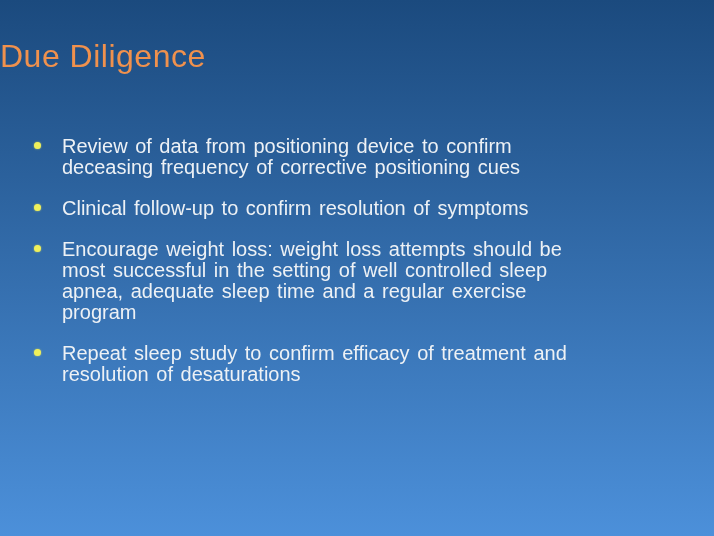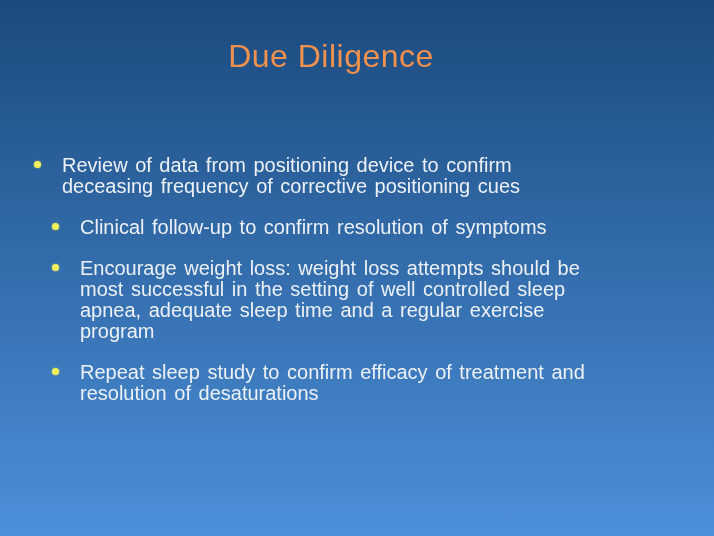--- a/index.html
+++ b/index.html
@@ -27,7 +27,7 @@
     top: 35px;
     left: 0;
     right: 52px;
-    text-align: center;
+    text-align: left;
     font-size: 32px;
     line-height: 42px;
     font-weight: 400;

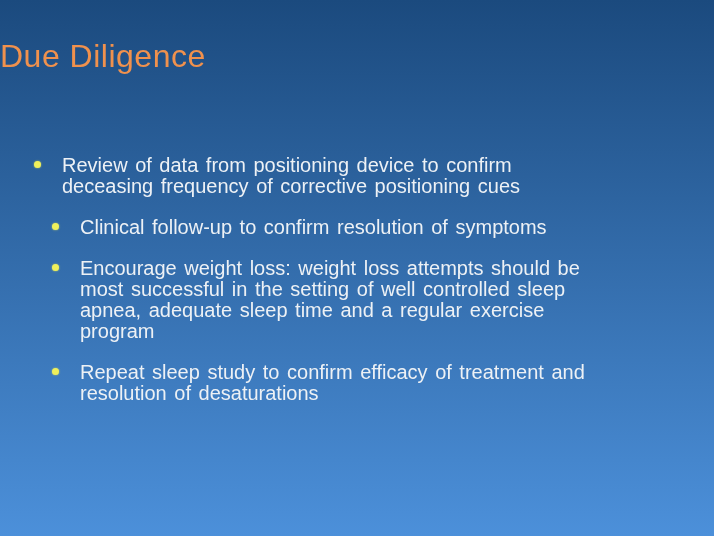--- a/index.html
+++ b/index.html
@@ -36,7 +36,7 @@
   }
   .bullet-list {
     position: absolute;
-    top: 155px;
+    top: 136px;
     left: 0;
     right: 8px;
     list-style: none;

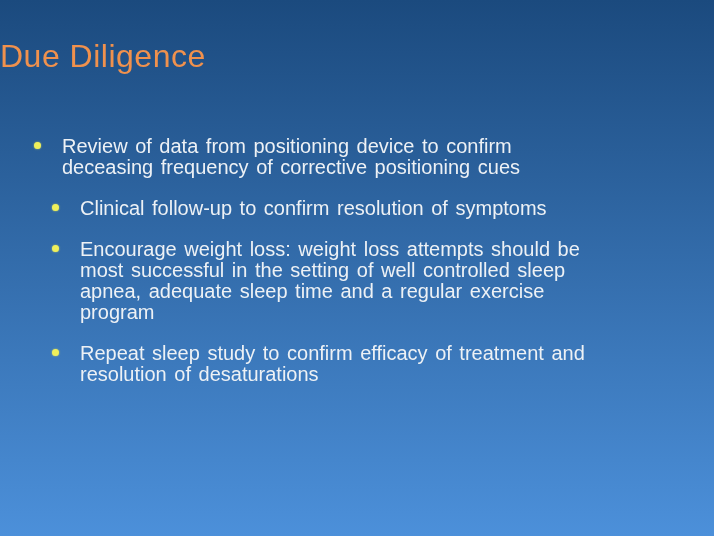--- a/index.html
+++ b/index.html
@@ -48,7 +48,6 @@
   }
   .bullet-item + .bullet-item {
     margin-top: 20px;
-    margin-left: 18px;
   }
   .bullet-marker {
     position: absolute;

